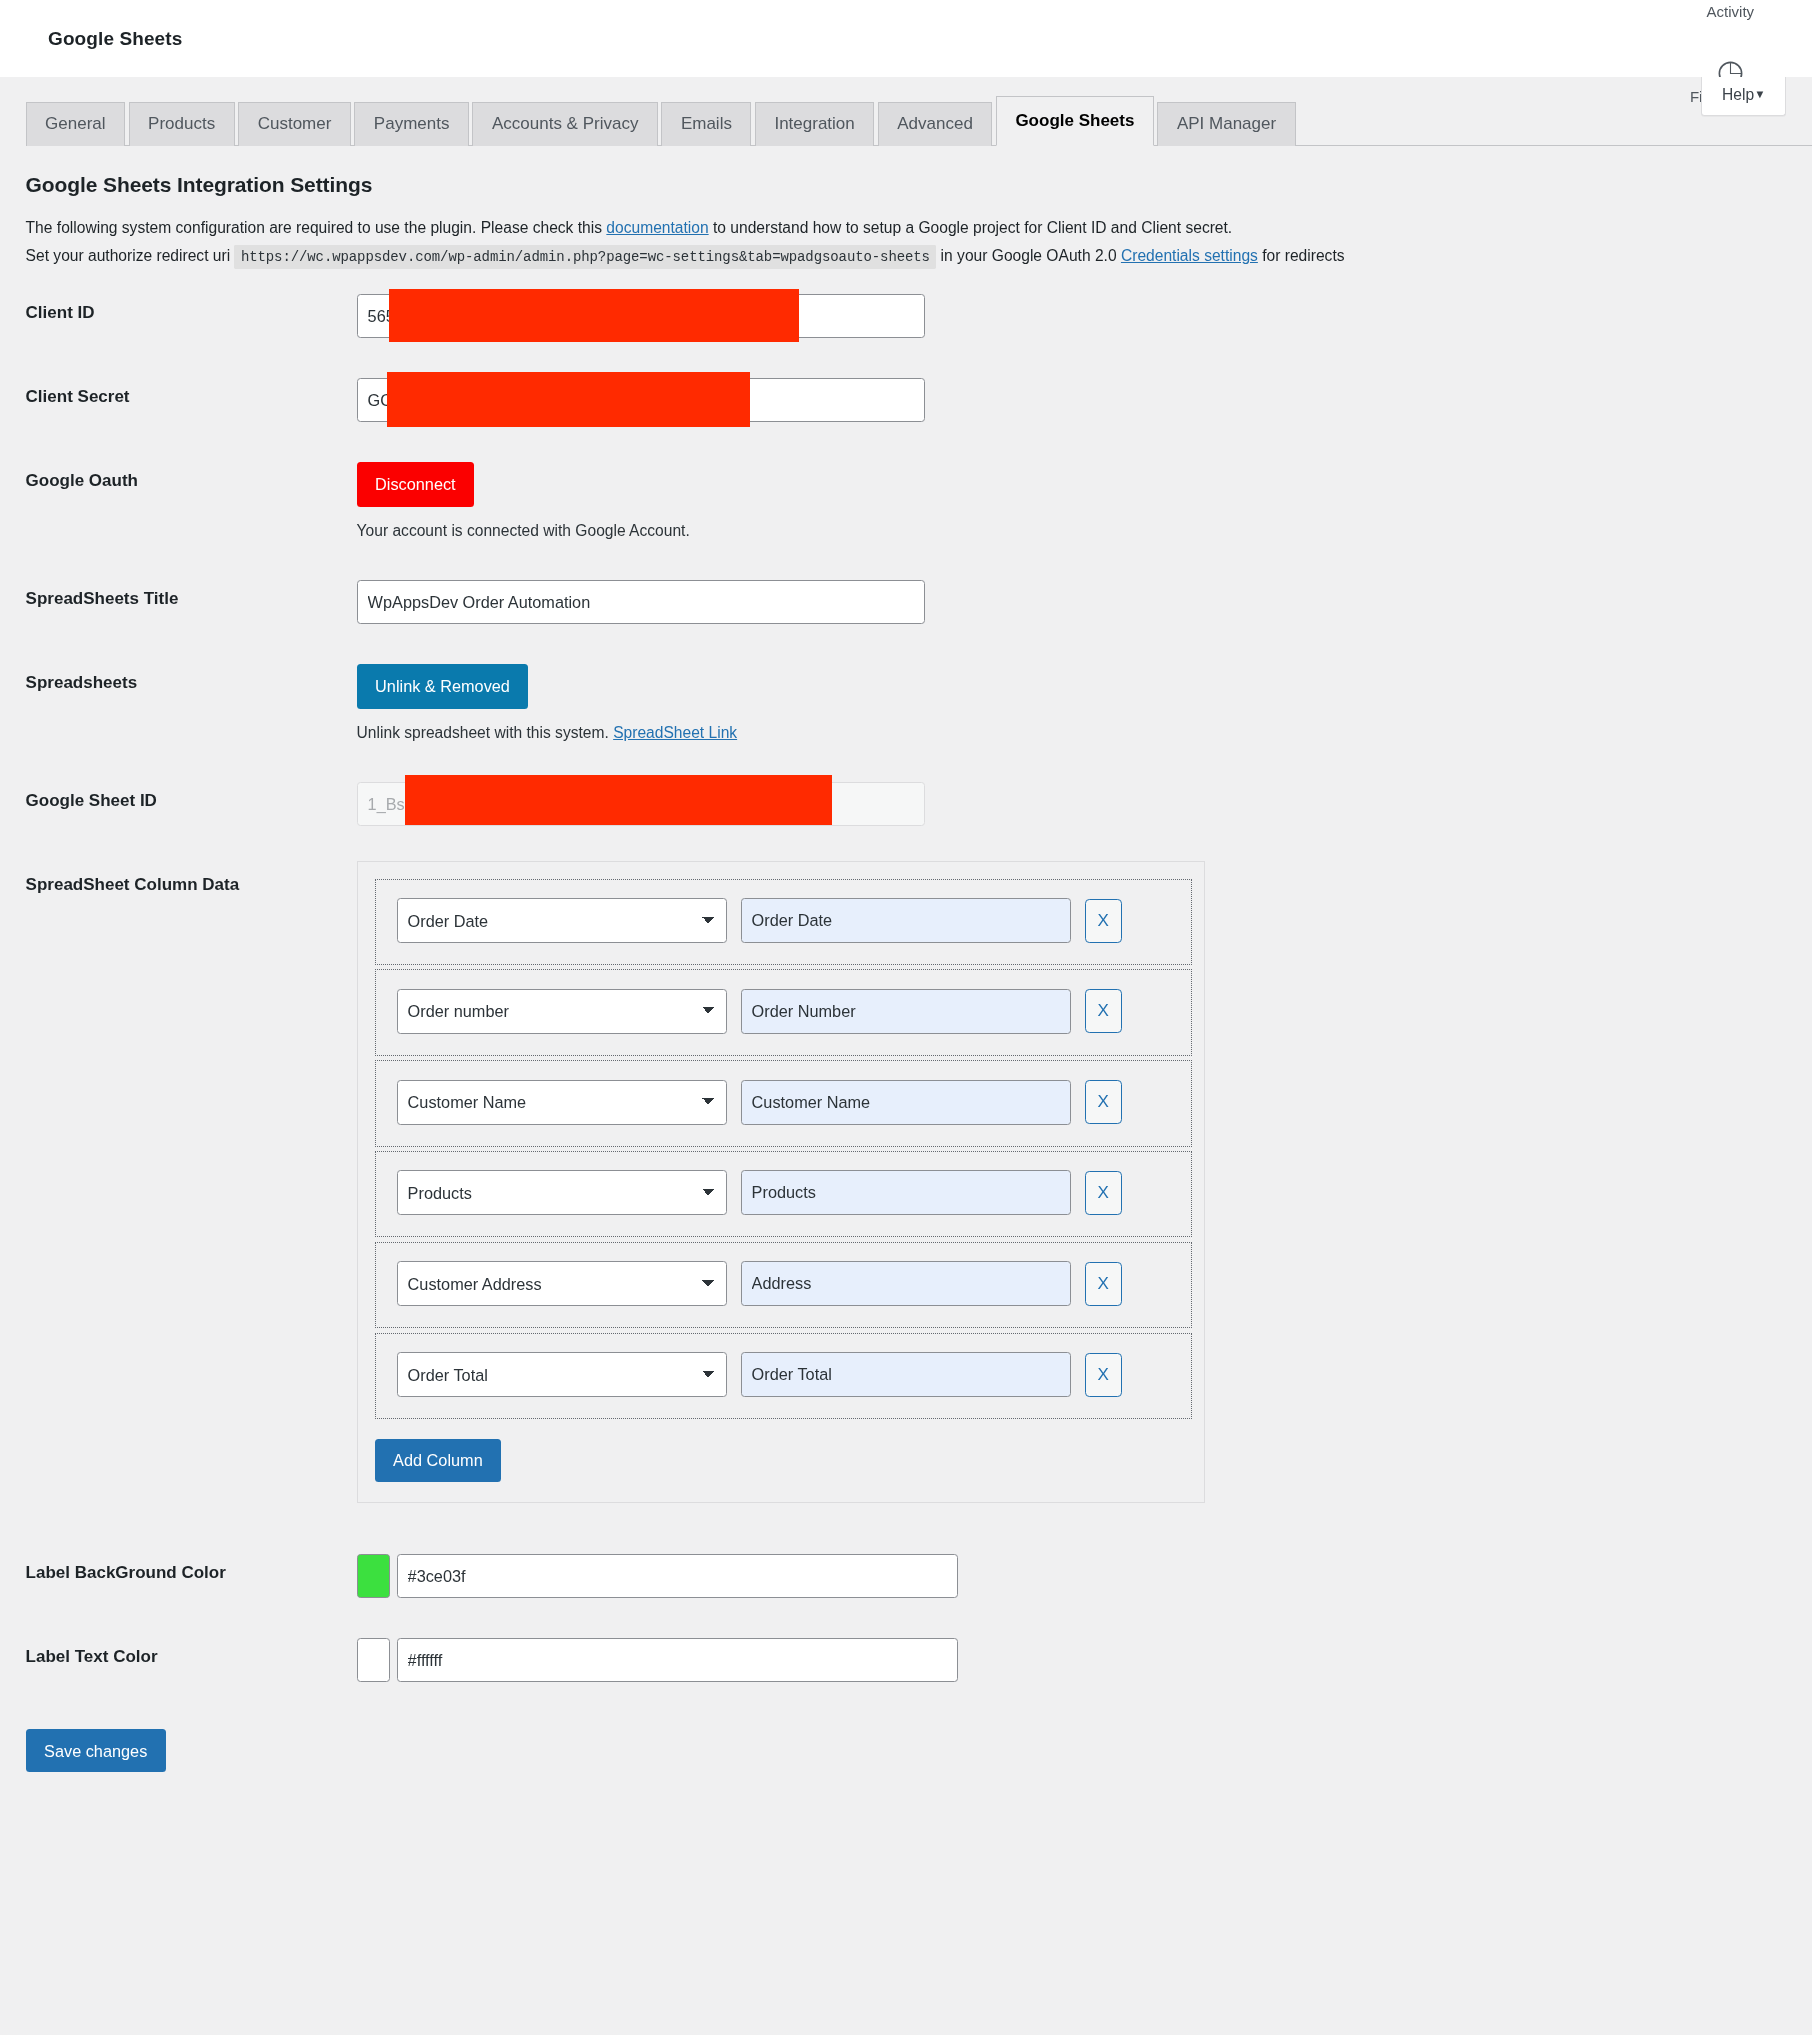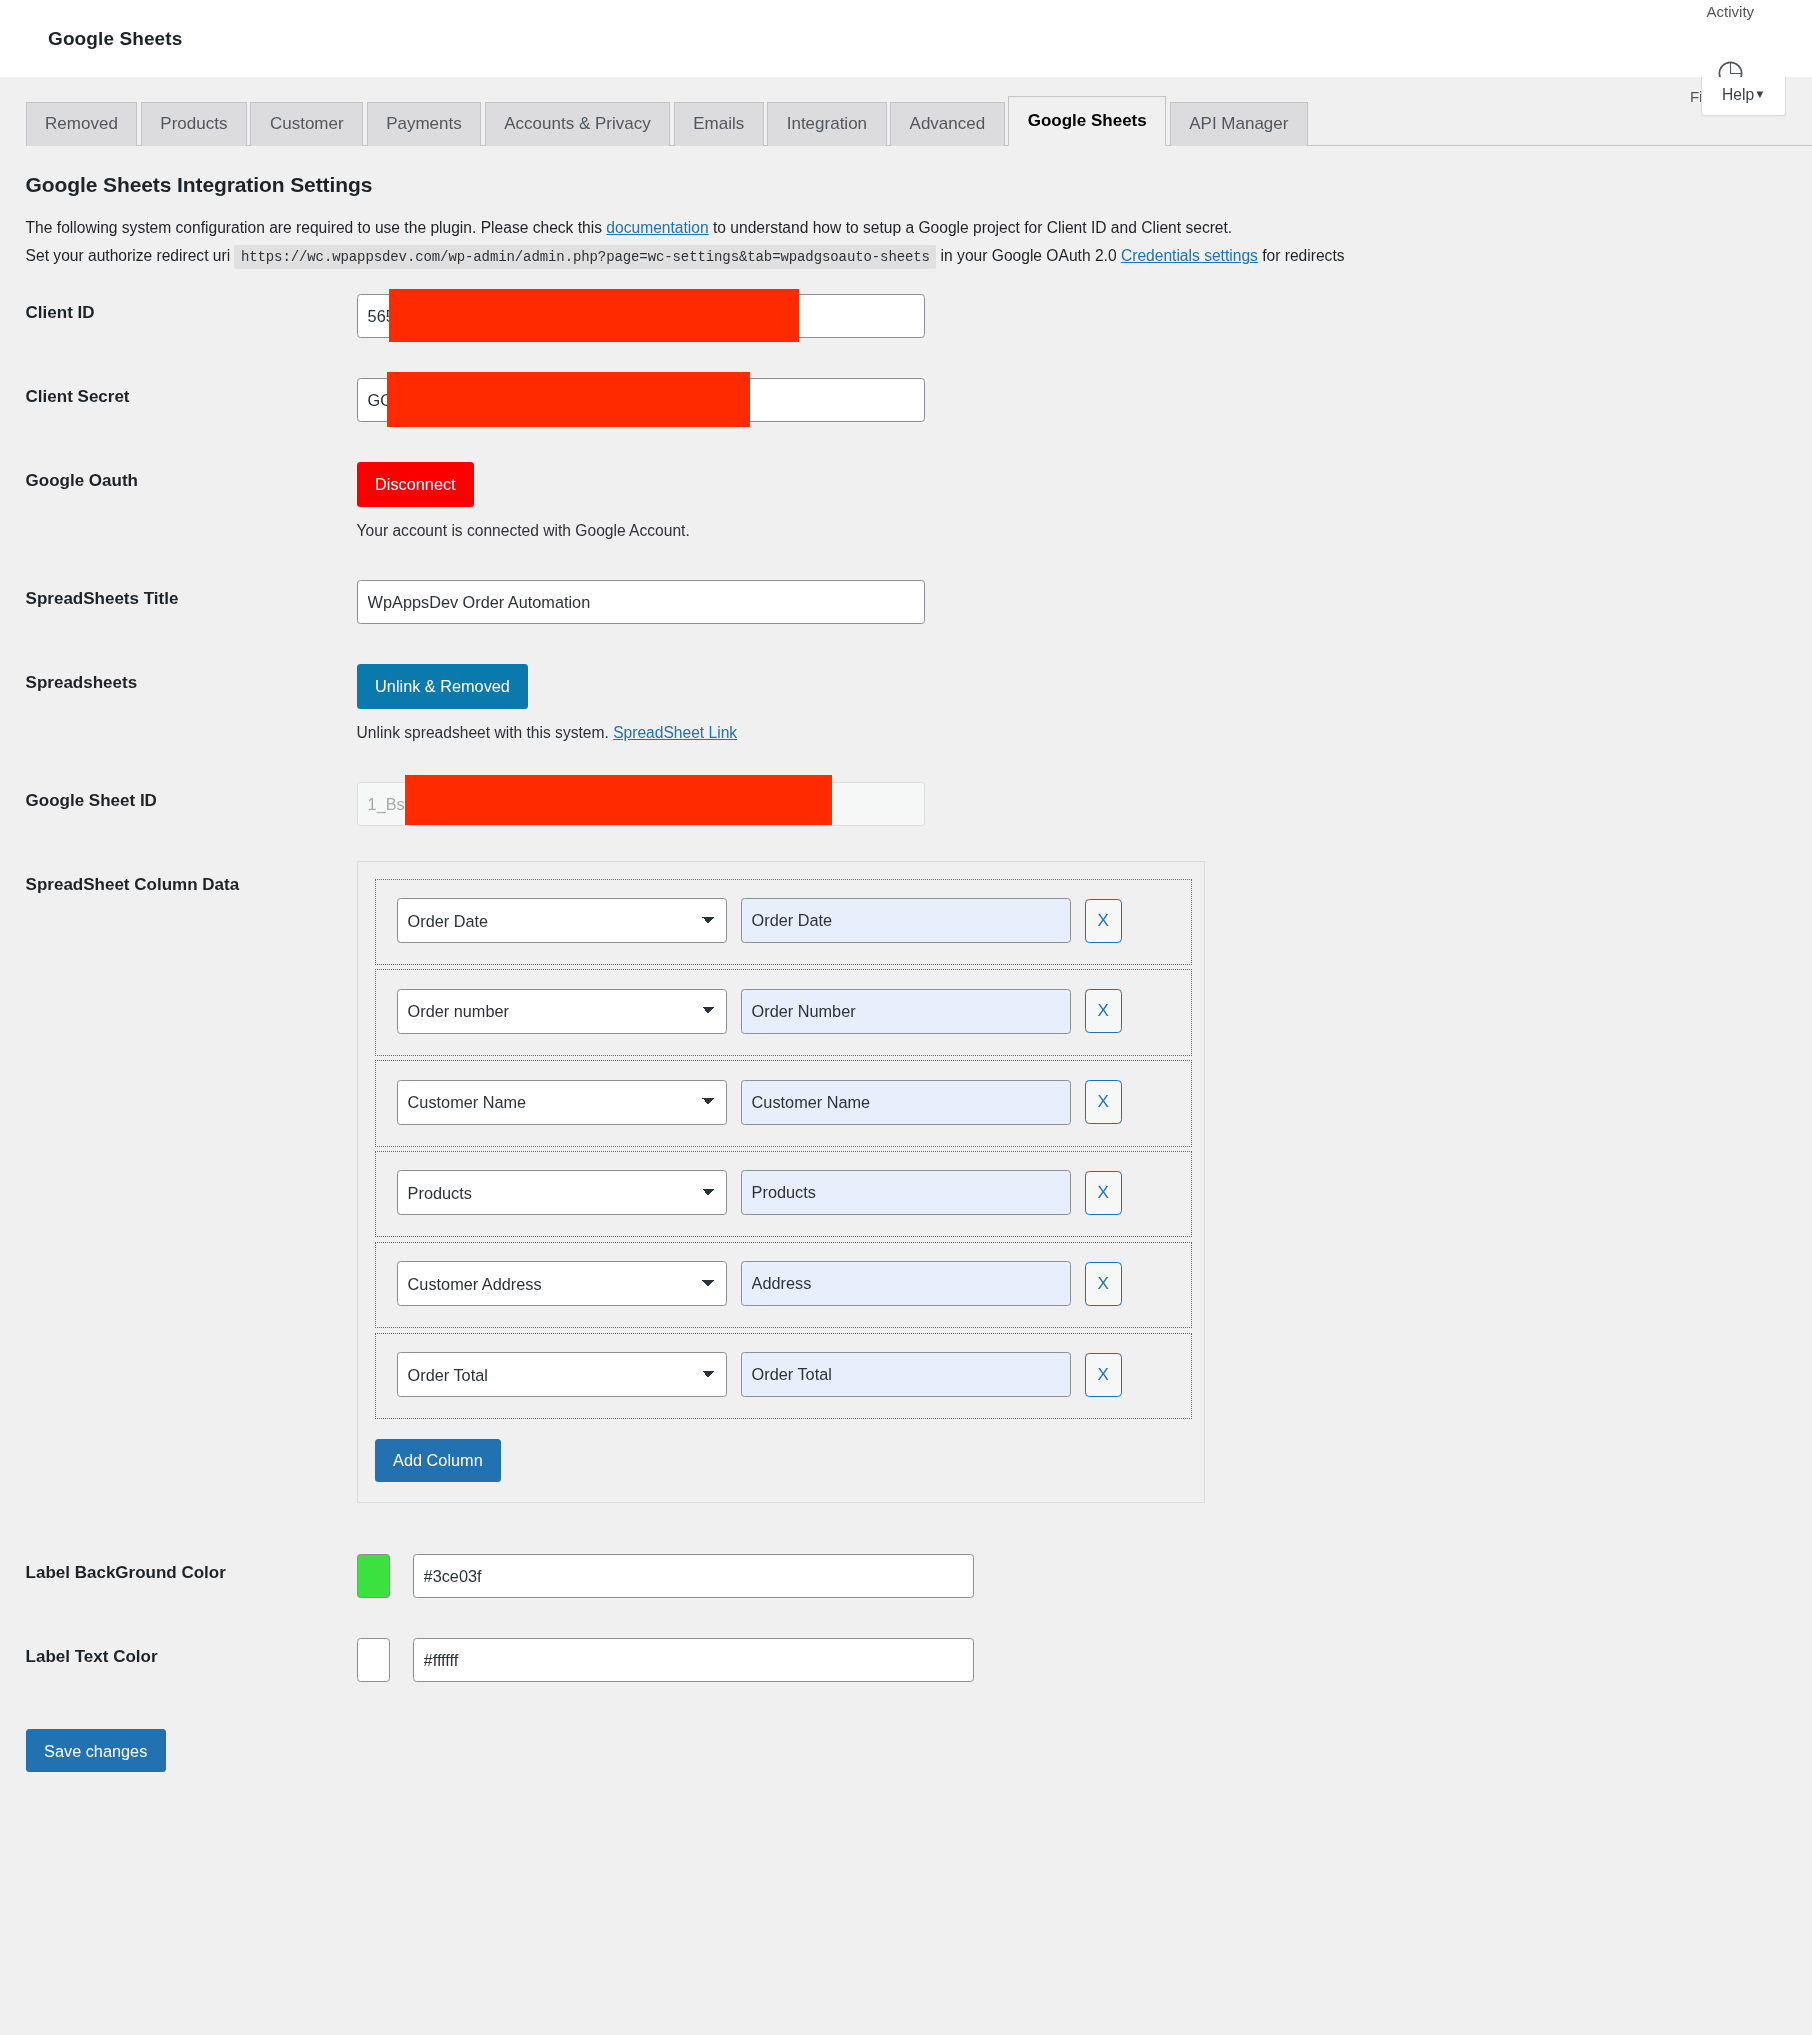--- a/index.html
+++ b/index.html
@@ -262,7 +262,7 @@
 
 <div class="tabs-wrap">
   <div class="tabs" id="tabs">
-      <div class="tab">Removed</div>
+      <div class="tab">General</div>
       <div class="tab">Products</div>
       <div class="tab">Customer</div>
       <div class="tab">Payments</div>

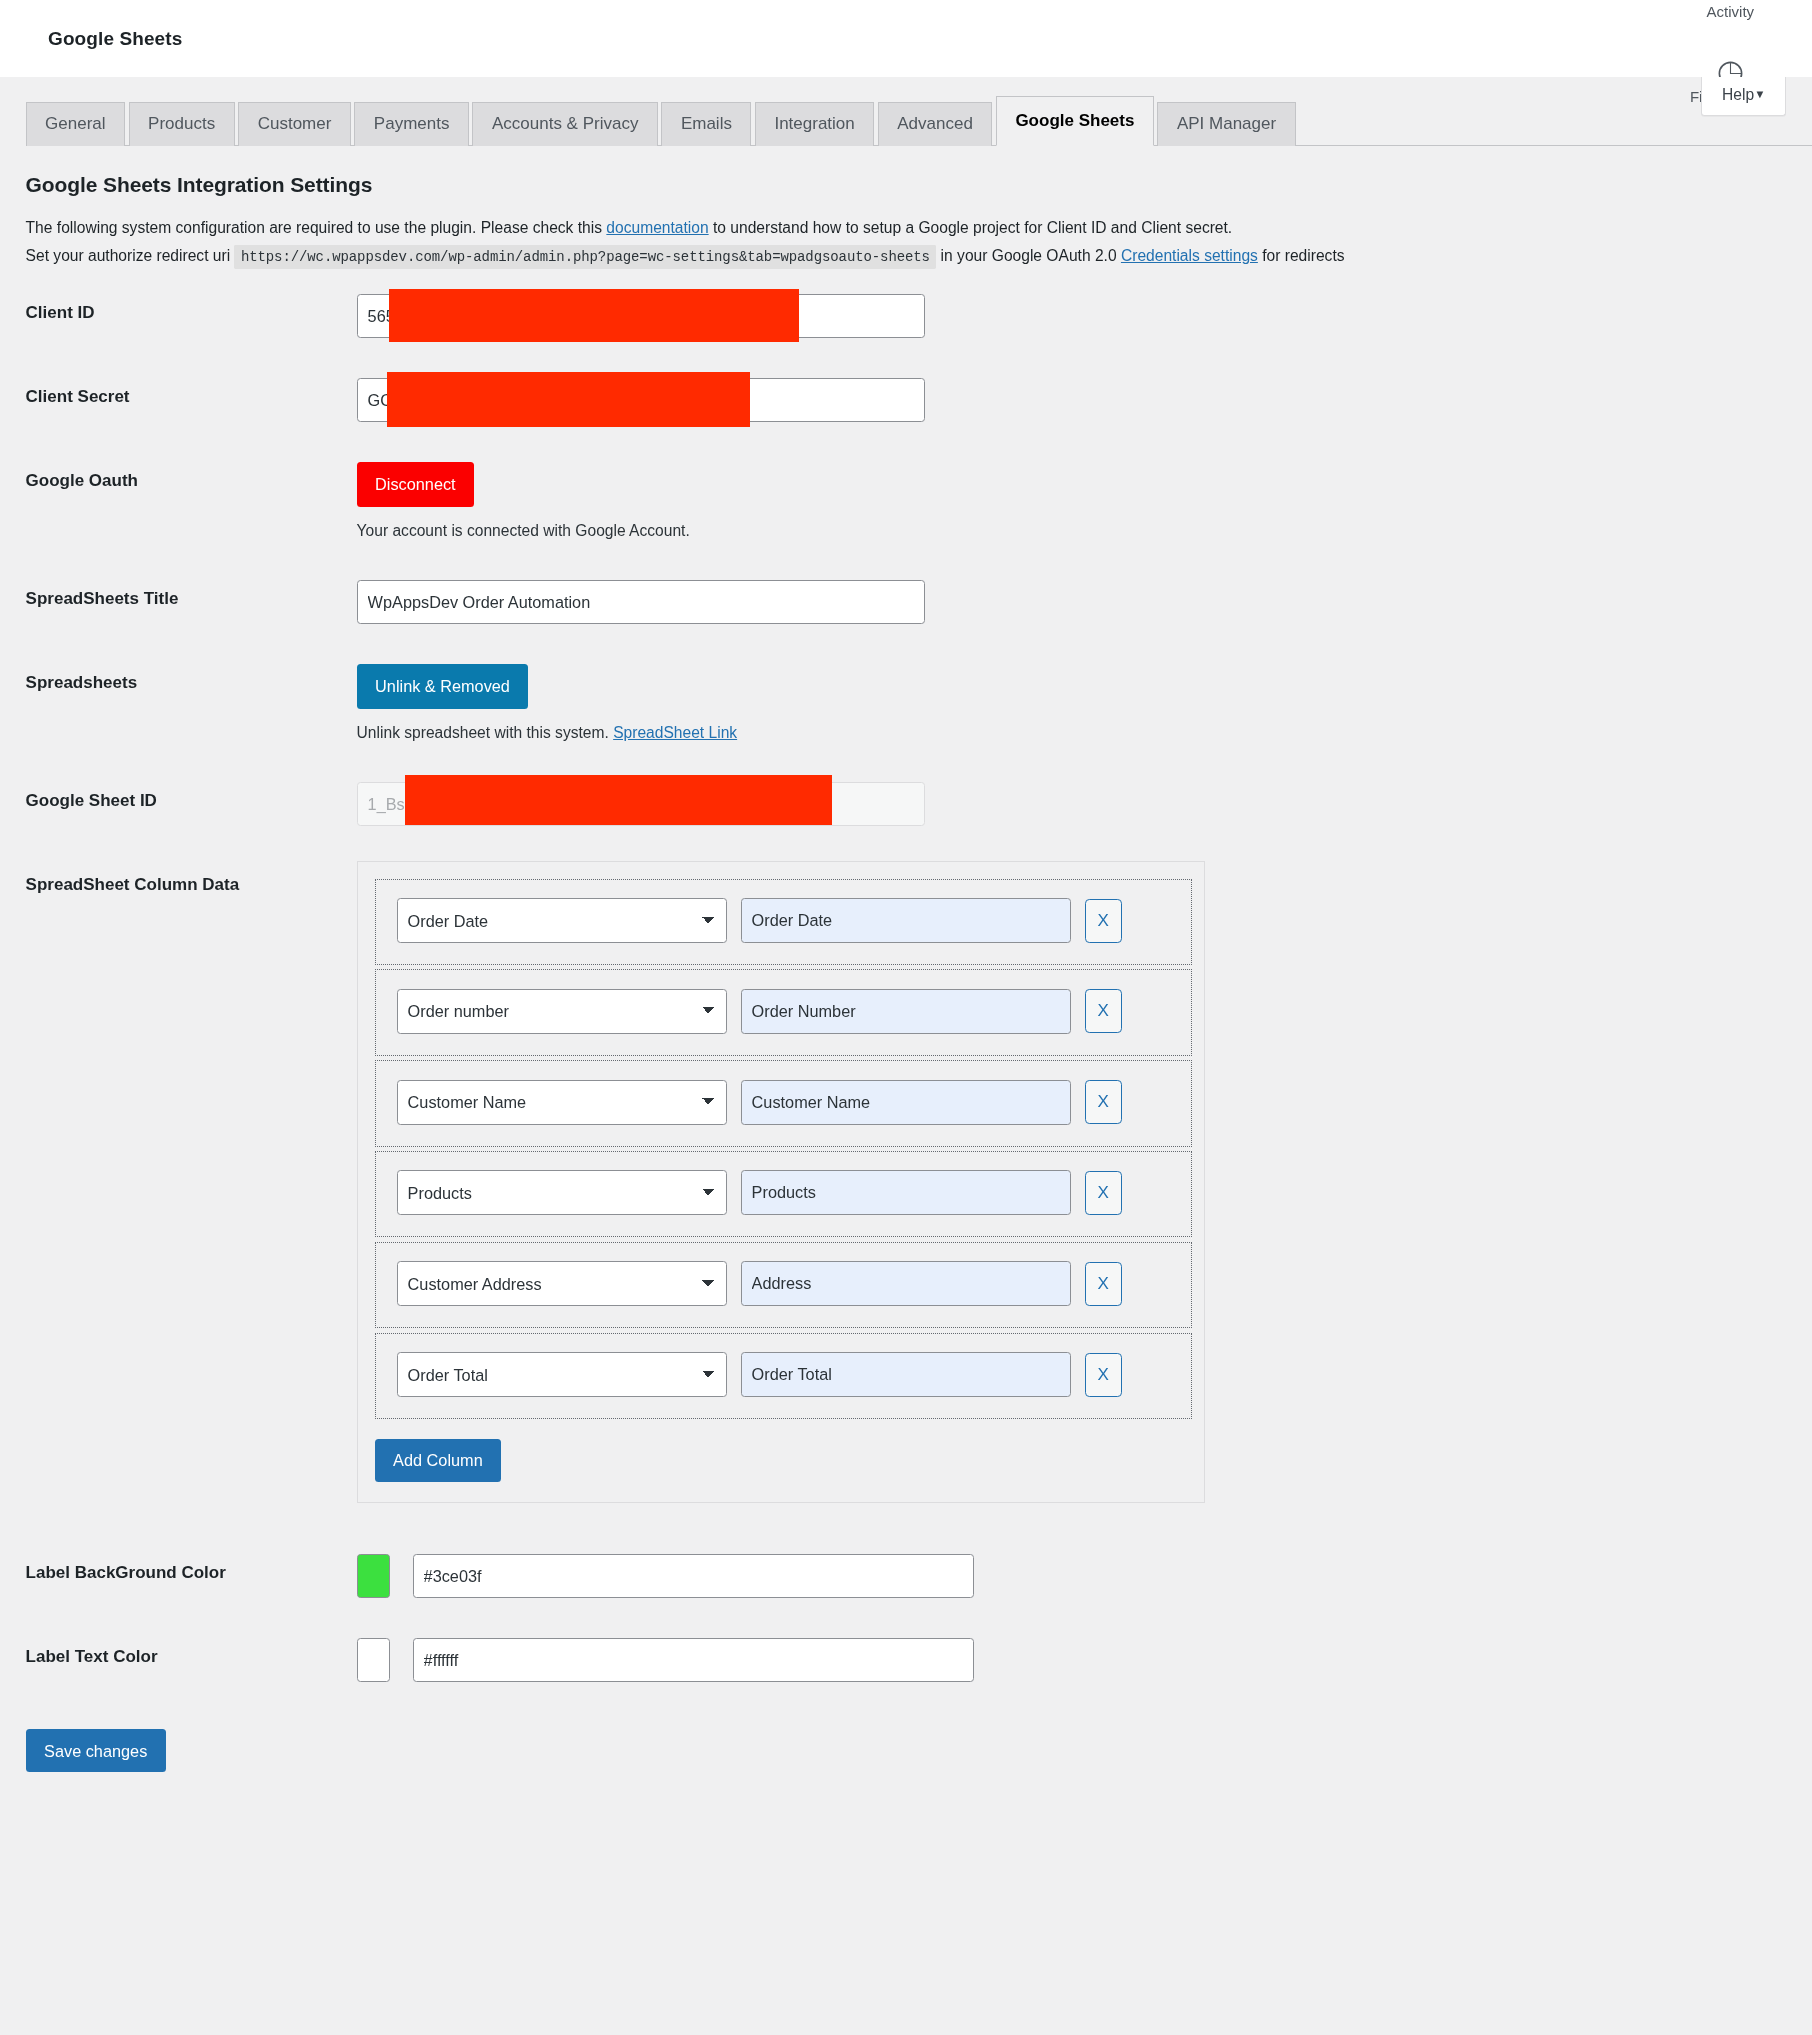--- a/index.html
+++ b/index.html
@@ -205,7 +205,7 @@
   .add-col { margin-top:15.6px; }
 
   
-  .color-field { display:flex; align-items:stretch; gap:16px; }
+  .color-field { display:flex; align-items:stretch; gap:0; }
   .swatch {
     width:33px; height:44px;
     border:0.7px solid #8c8f94;

